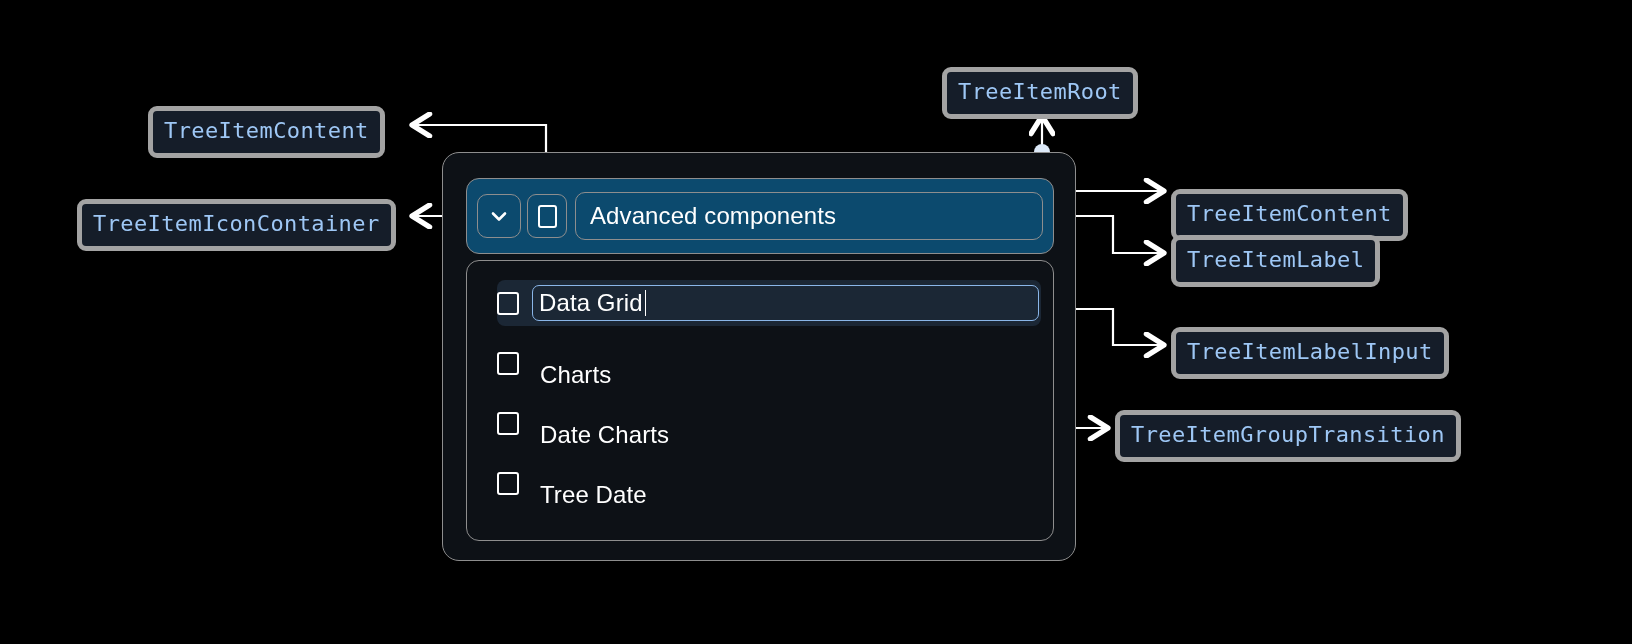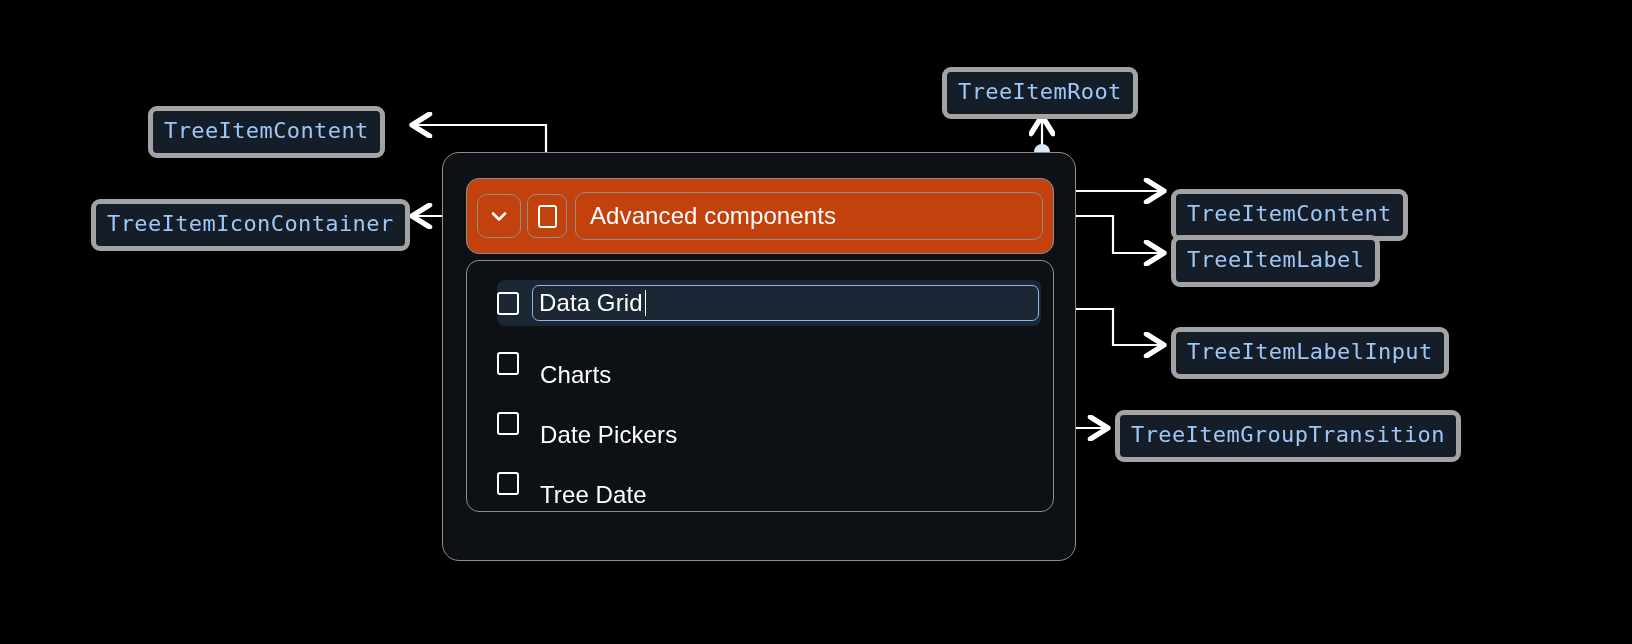--- a/index.html
+++ b/index.html
@@ -133,7 +133,7 @@
   </svg>
 
   <div class="chip" style="left:148px;top:106px;">TreeItemContent</div>
-  <div class="chip" style="left:91px;top:199px;">TreeItemIconContainer</div>
+  <div class="chip" style="left:77px;top:199px;">TreeItemIconContainer</div>
   <div class="chip" style="left:942px;top:67px;">TreeItemRoot</div>
   <div class="chip" style="left:1171px;top:173px;margin-top:16px;">TreeItemContent</div>
   <div class="chip" style="left:1171px;top:235px;">TreeItemLabel</div>

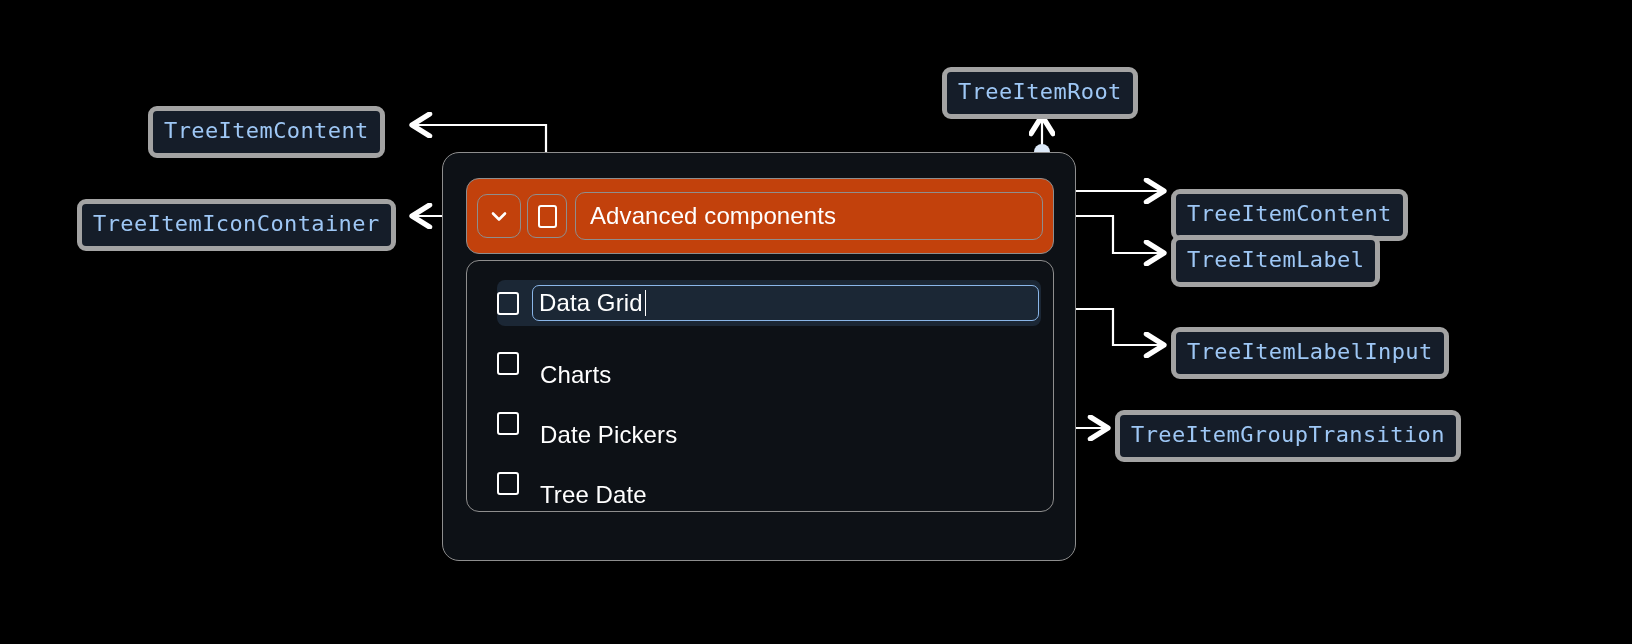--- a/index.html
+++ b/index.html
@@ -35,7 +35,7 @@
   }
   .content-box{
     position:absolute;left:466px;top:178px;width:588px;height:76px;
-    background:#c2410c;
+    background:#0c4a6e;
     border:1.5px solid #8e8e8e;
     border-radius:13px;
     box-sizing:border-box;

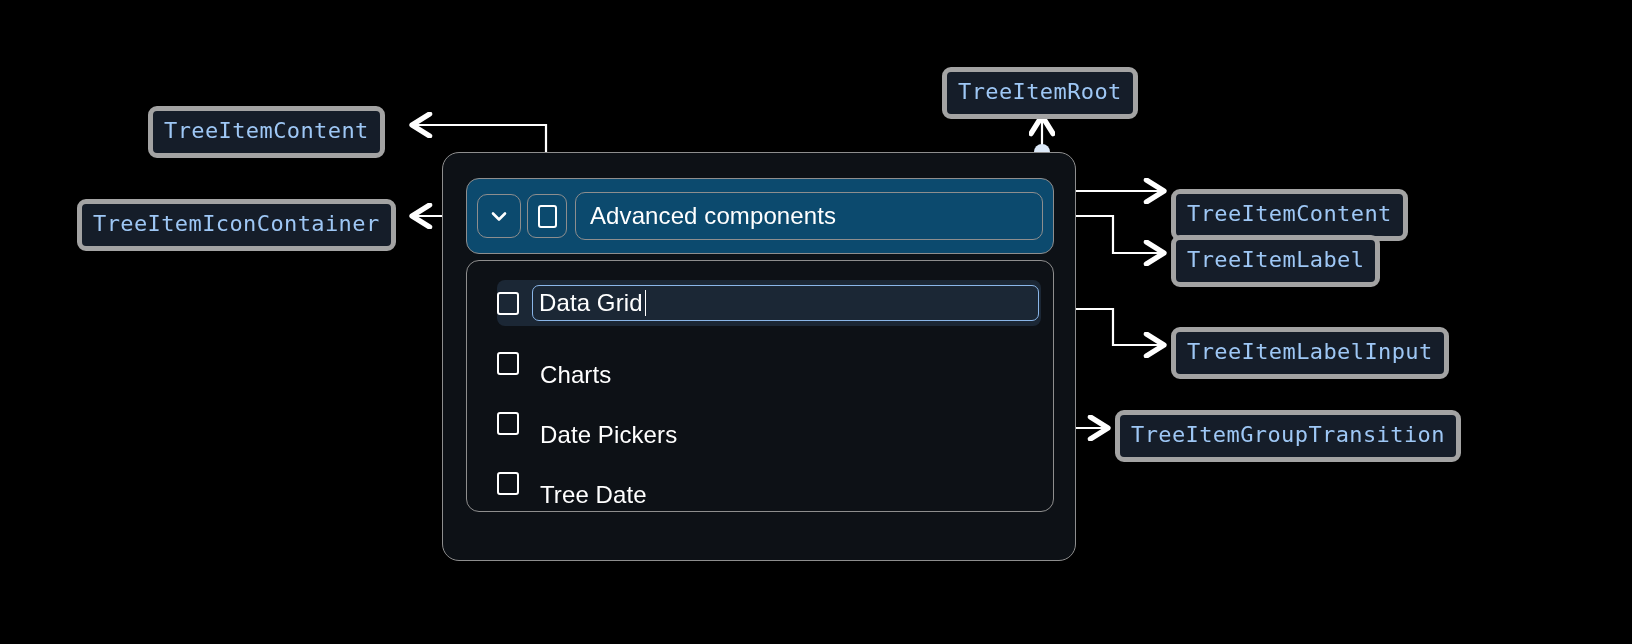--- a/index.html
+++ b/index.html
@@ -63,7 +63,7 @@
     color:#fff;font-size:24px;padding-left:14px;letter-spacing:.1px;
   }
   .group-box{
-    position:absolute;left:466px;top:260px;width:588px;height:252px;
+    position:absolute;left:466px;top:260px;width:588px;height:281px;
     background:#0d1116;
     border:1.5px solid #8e8e8e;
     border-radius:13px;

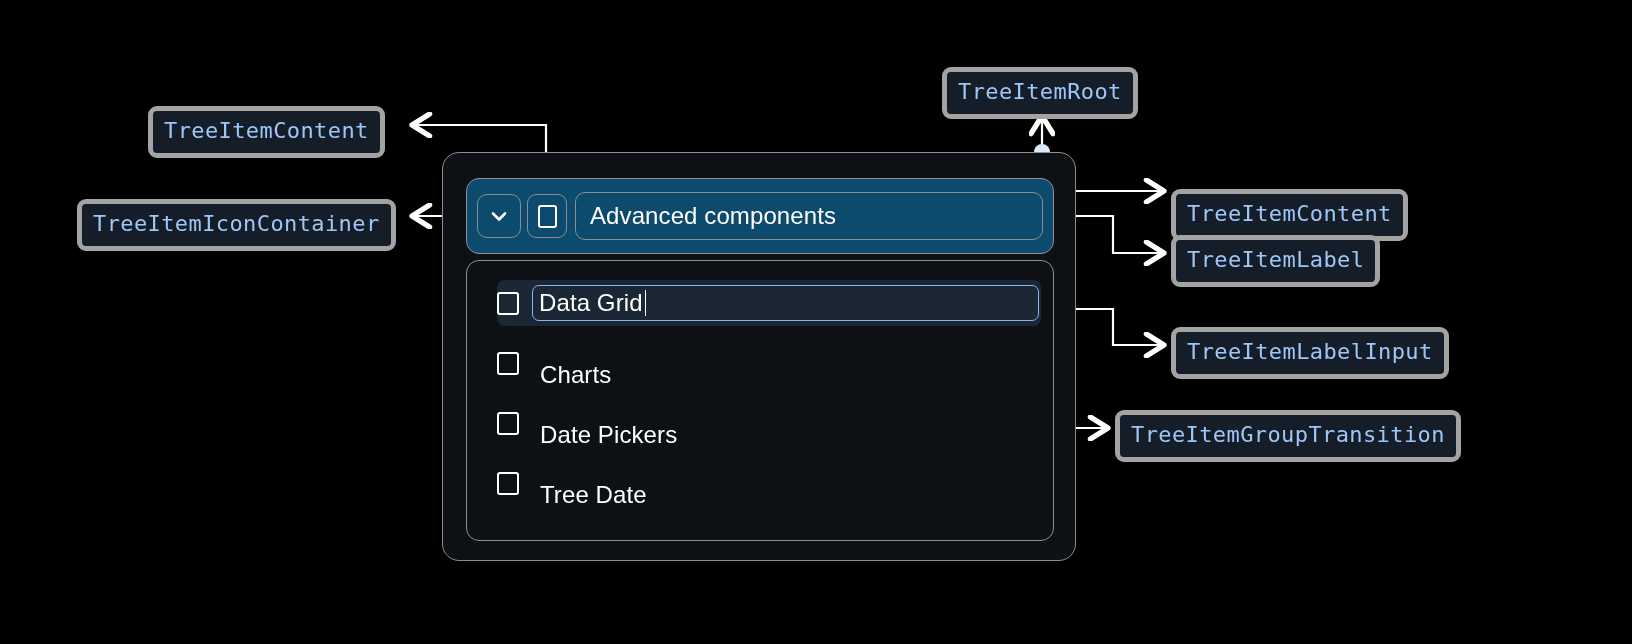--- a/index.html
+++ b/index.html
@@ -176,7 +176,7 @@
 
     <div class="row spaced">
       <span class="cbglyph cb"></span>
-      <span class="name">Date Pickers</span>
+      <span class="name">Date Charts</span>
     </div>
 
     <div class="row spaced">

